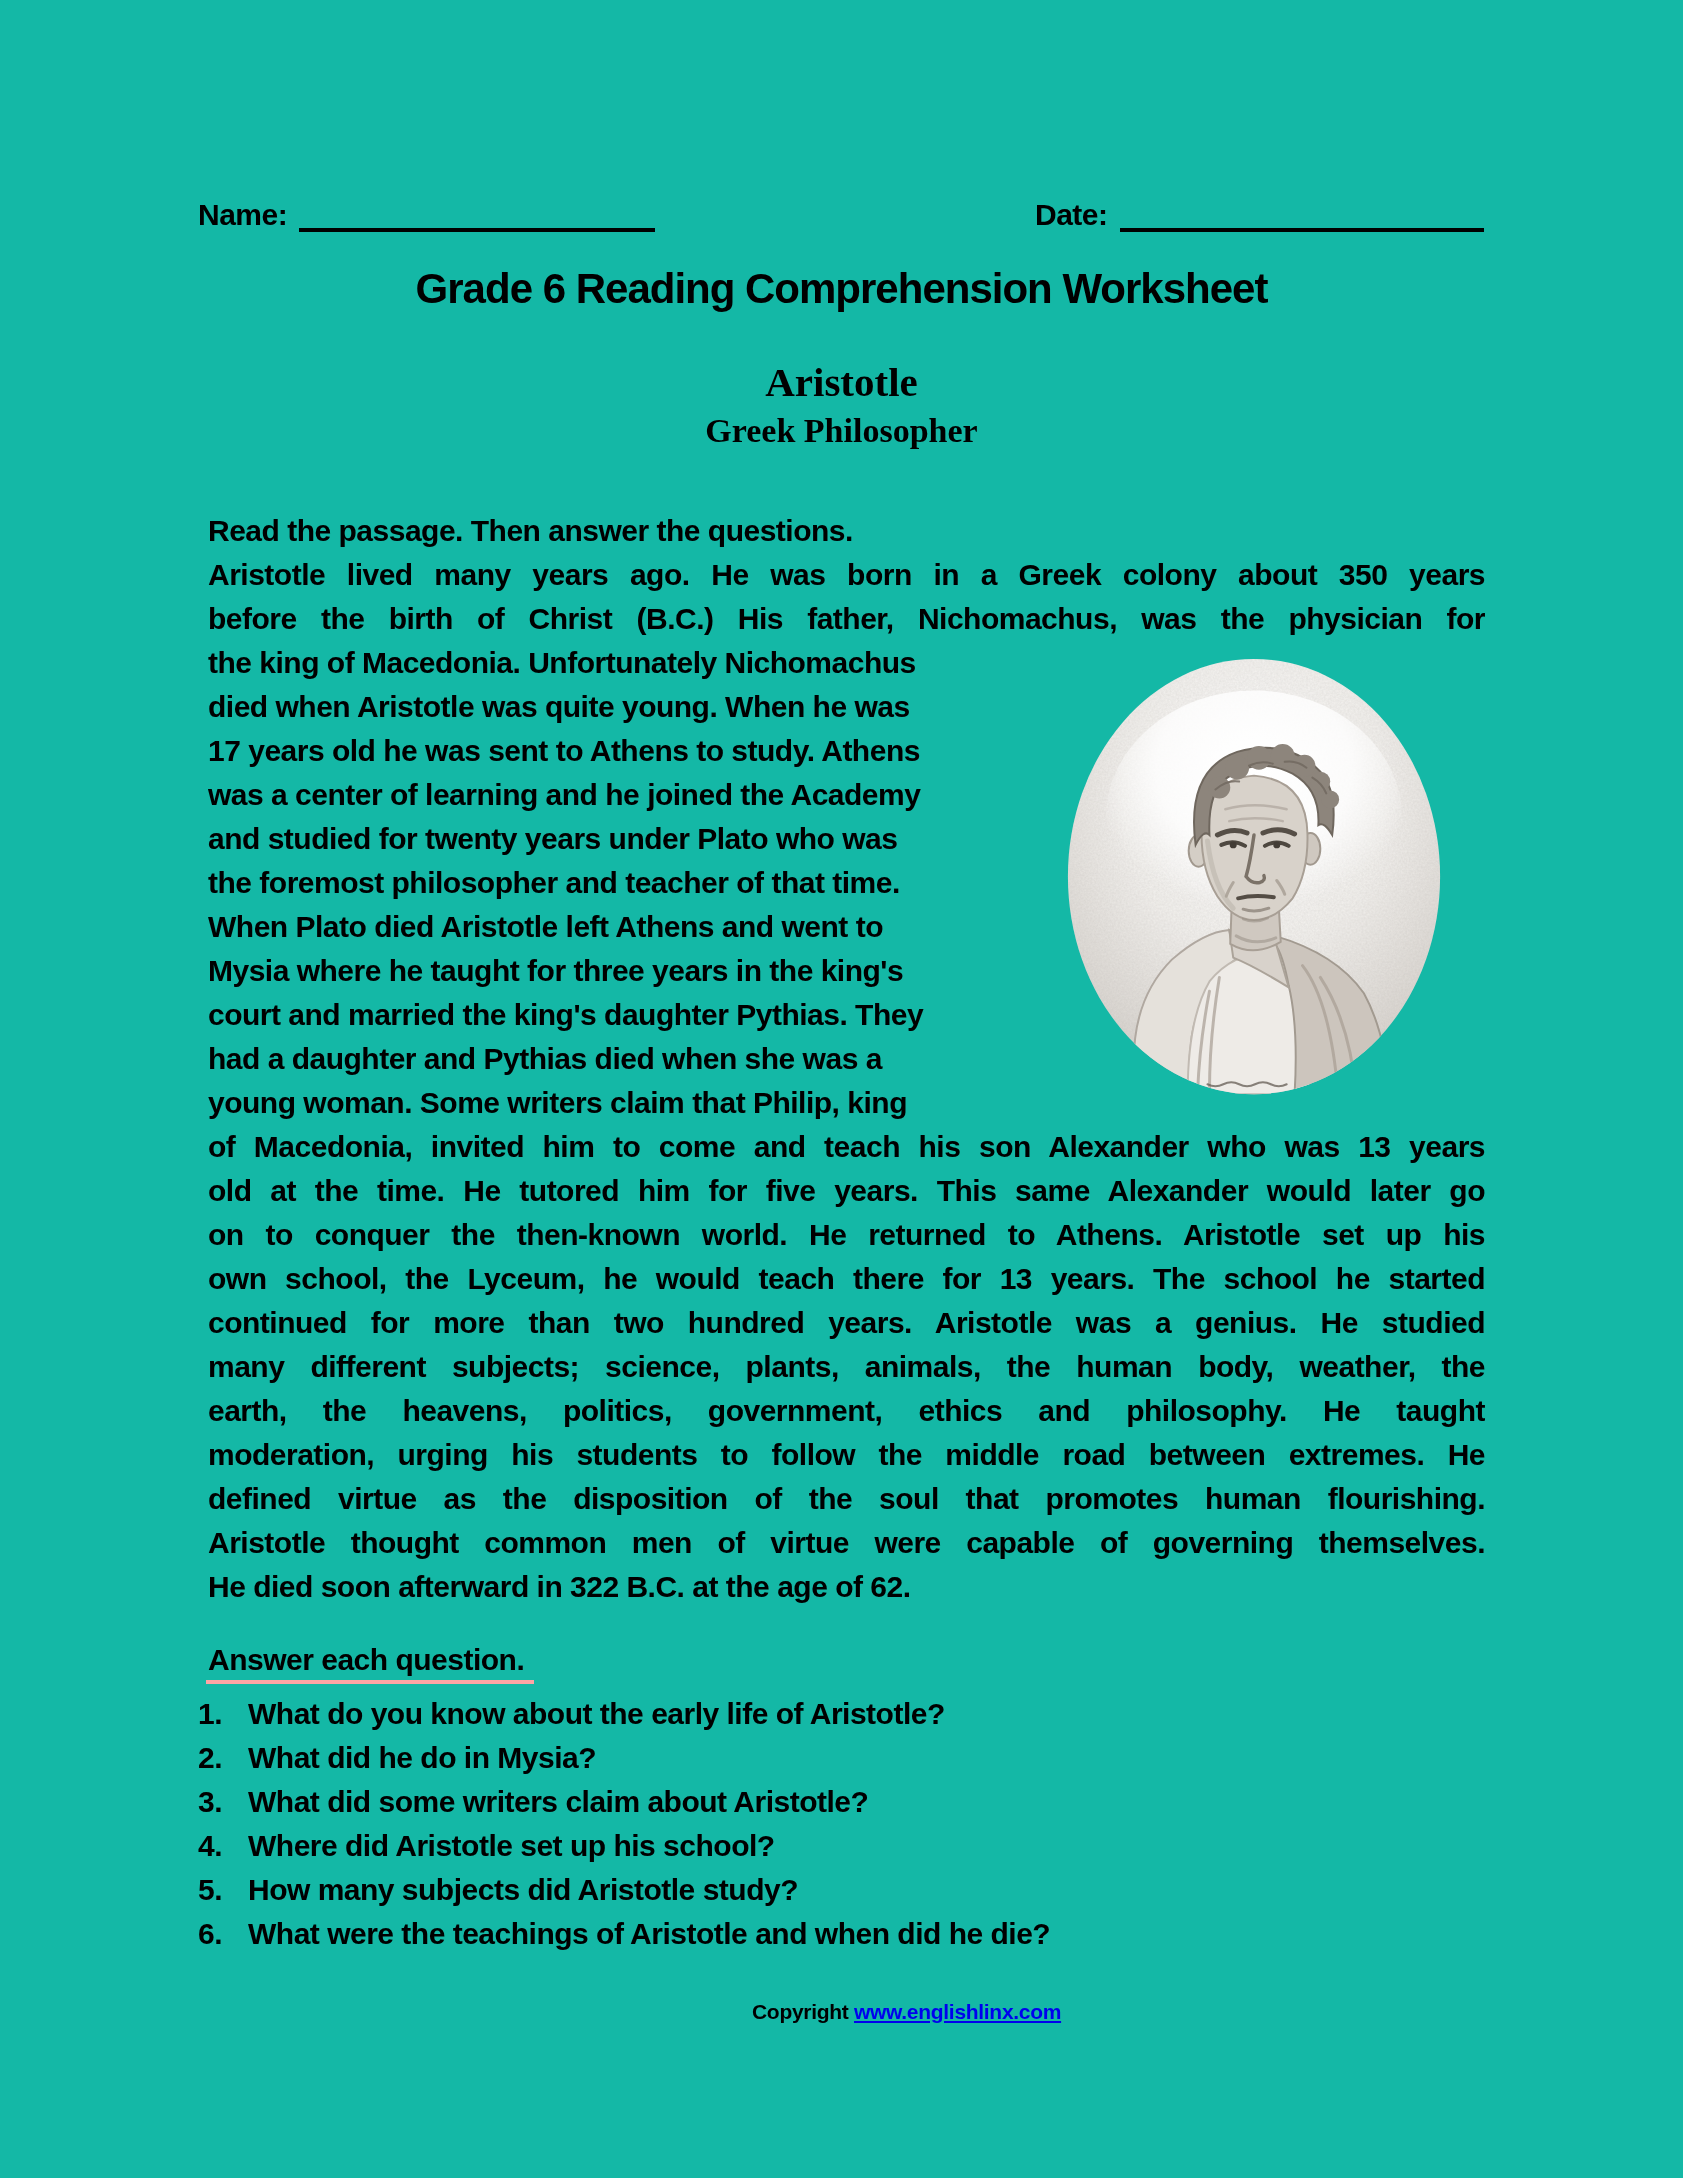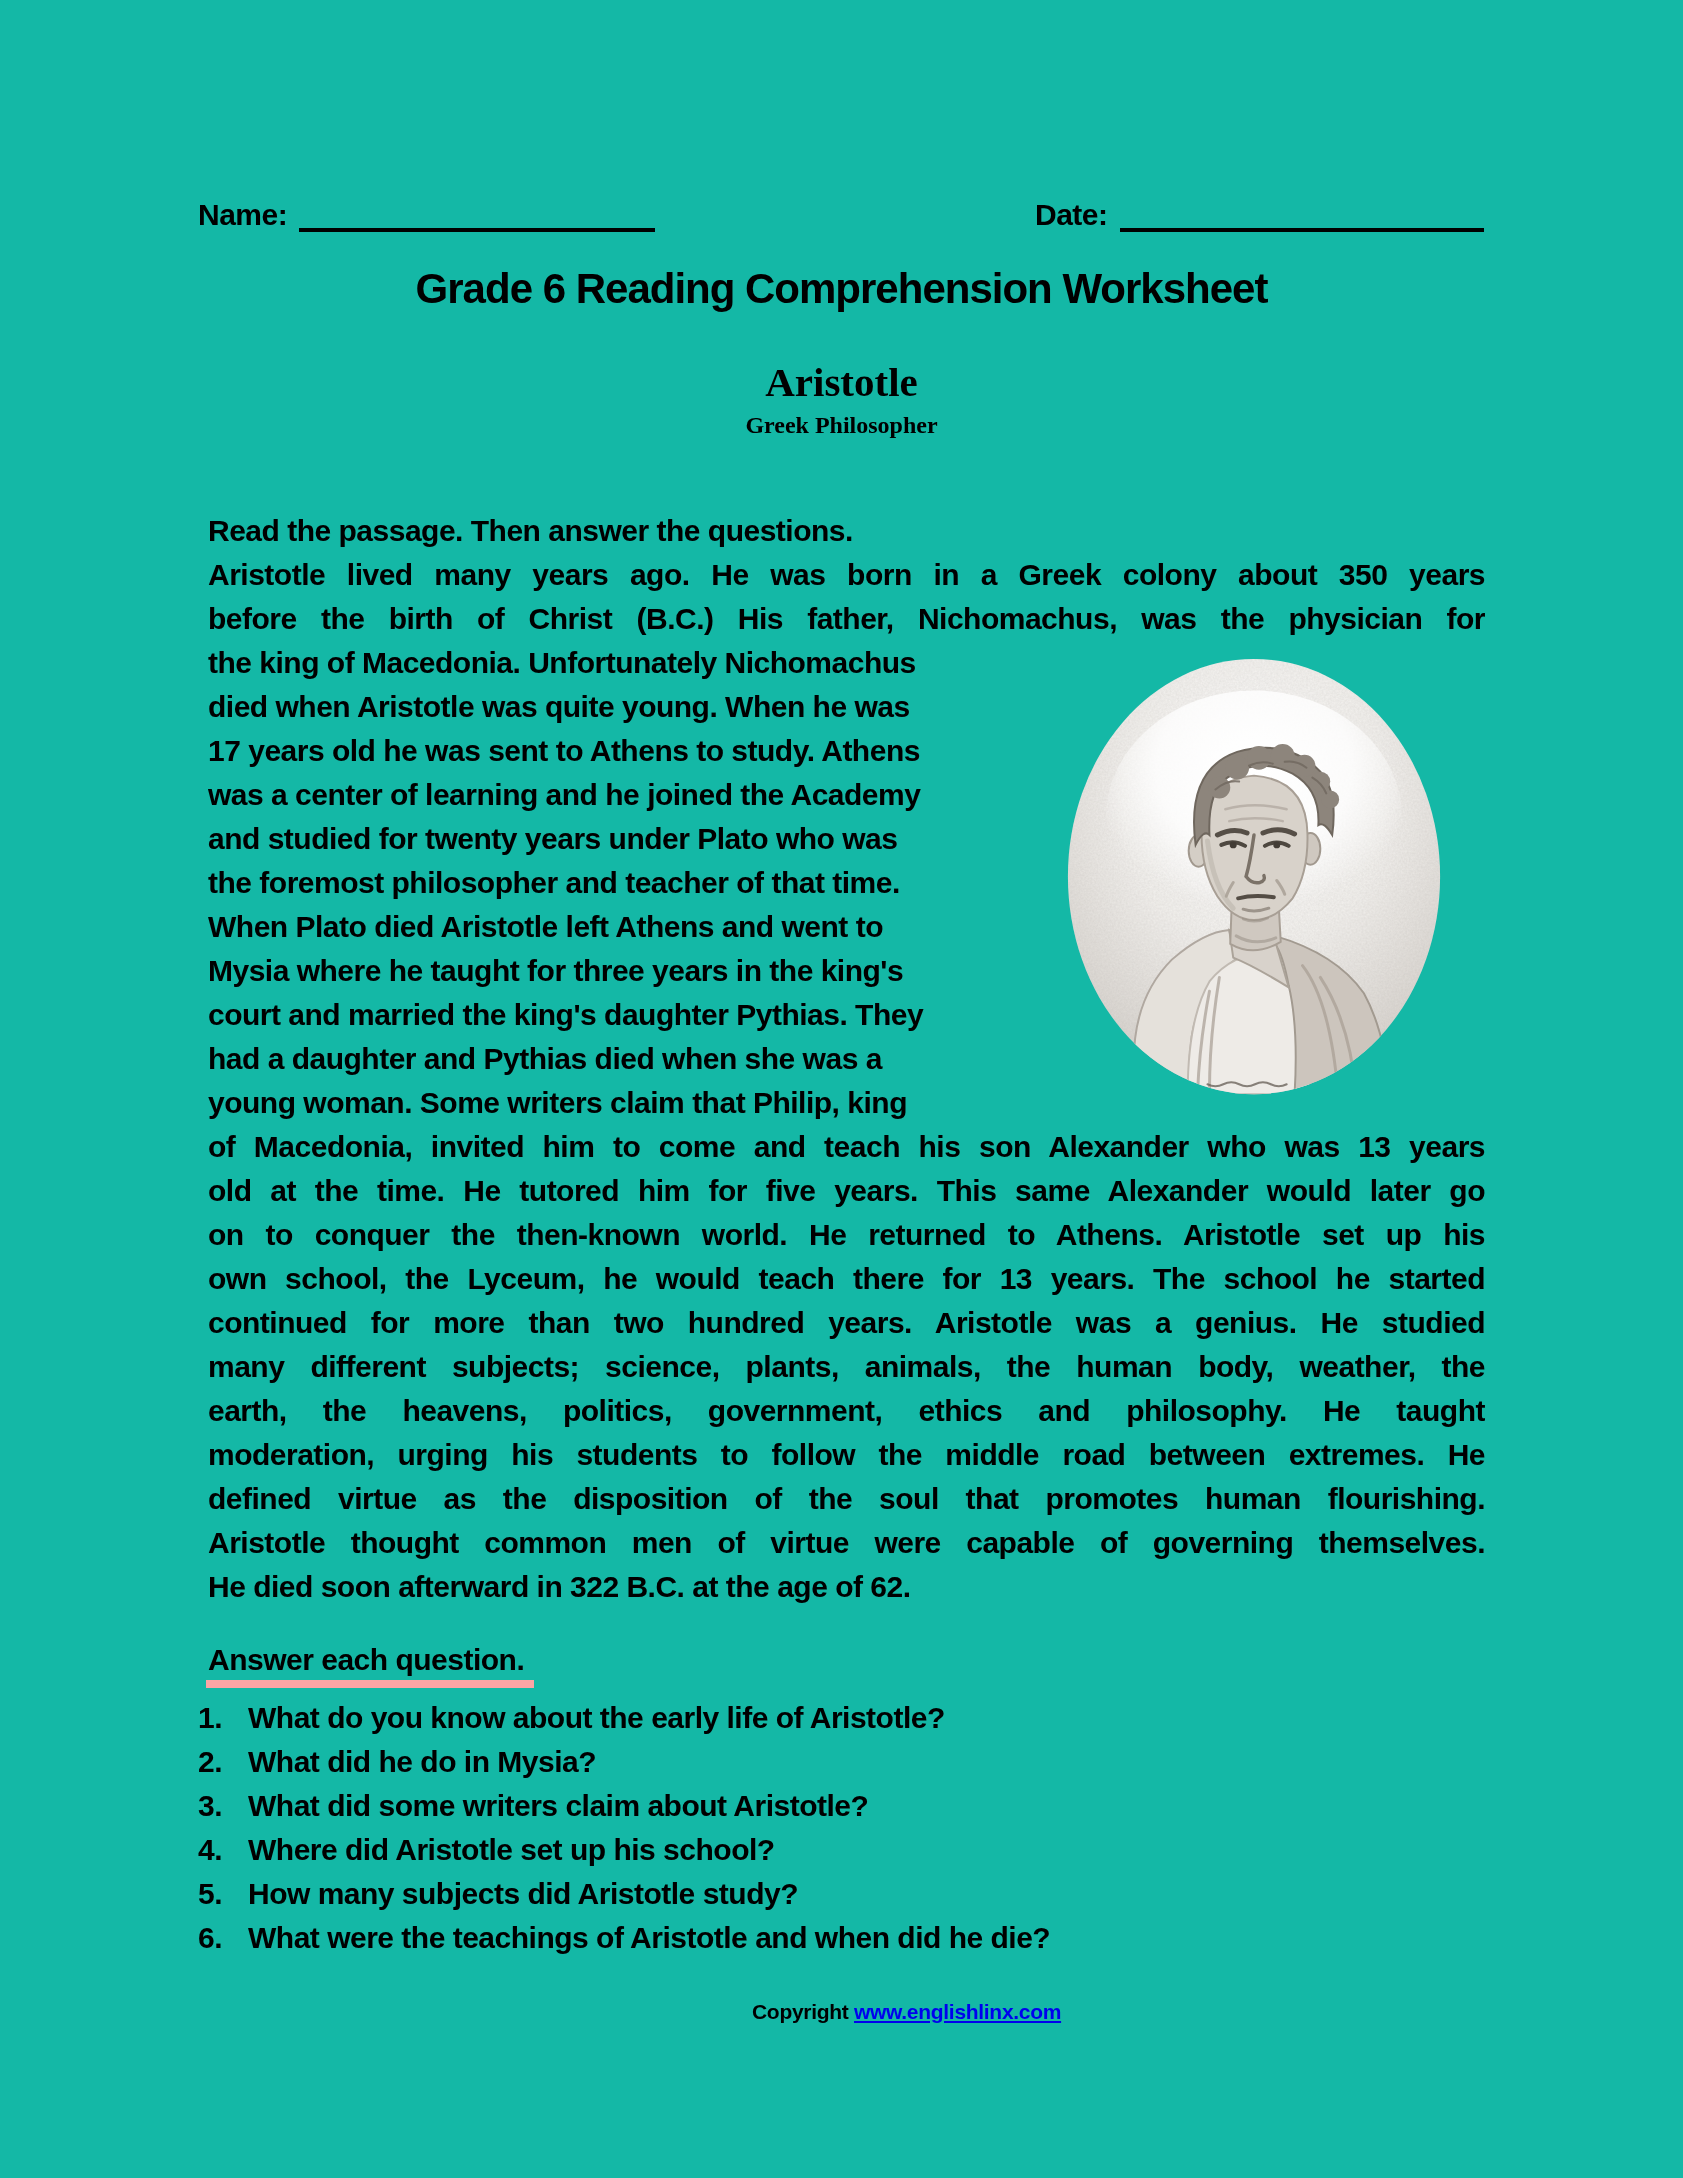--- a/index.html
+++ b/index.html
@@ -27,7 +27,7 @@
   
   .title { position: absolute; top: 265px; left: 0; width: 100%; text-align: center; font-size: 42px; letter-spacing: -1px; }
   .subject-title { position: absolute; top: 358px; left: 0; width: 100%; text-align: center; font-family: "Liberation Serif", serif; font-size: 41px; }
-  .subject-subtitle { position: absolute; top: 412px; left: 0; width: 100%; text-align: center; font-family: "Liberation Serif", serif; font-size: 24px; }
+  .subject-subtitle { position: absolute; top: 412px; left: 0; width: 100%; text-align: center; font-family: "Liberation Serif", serif; font-size: 34px; }
 
   
   .passage { position: absolute; top: 509px; left: 198px; width: 1287px; font-size: 30px; line-height: 44px; letter-spacing: -0.5px; }

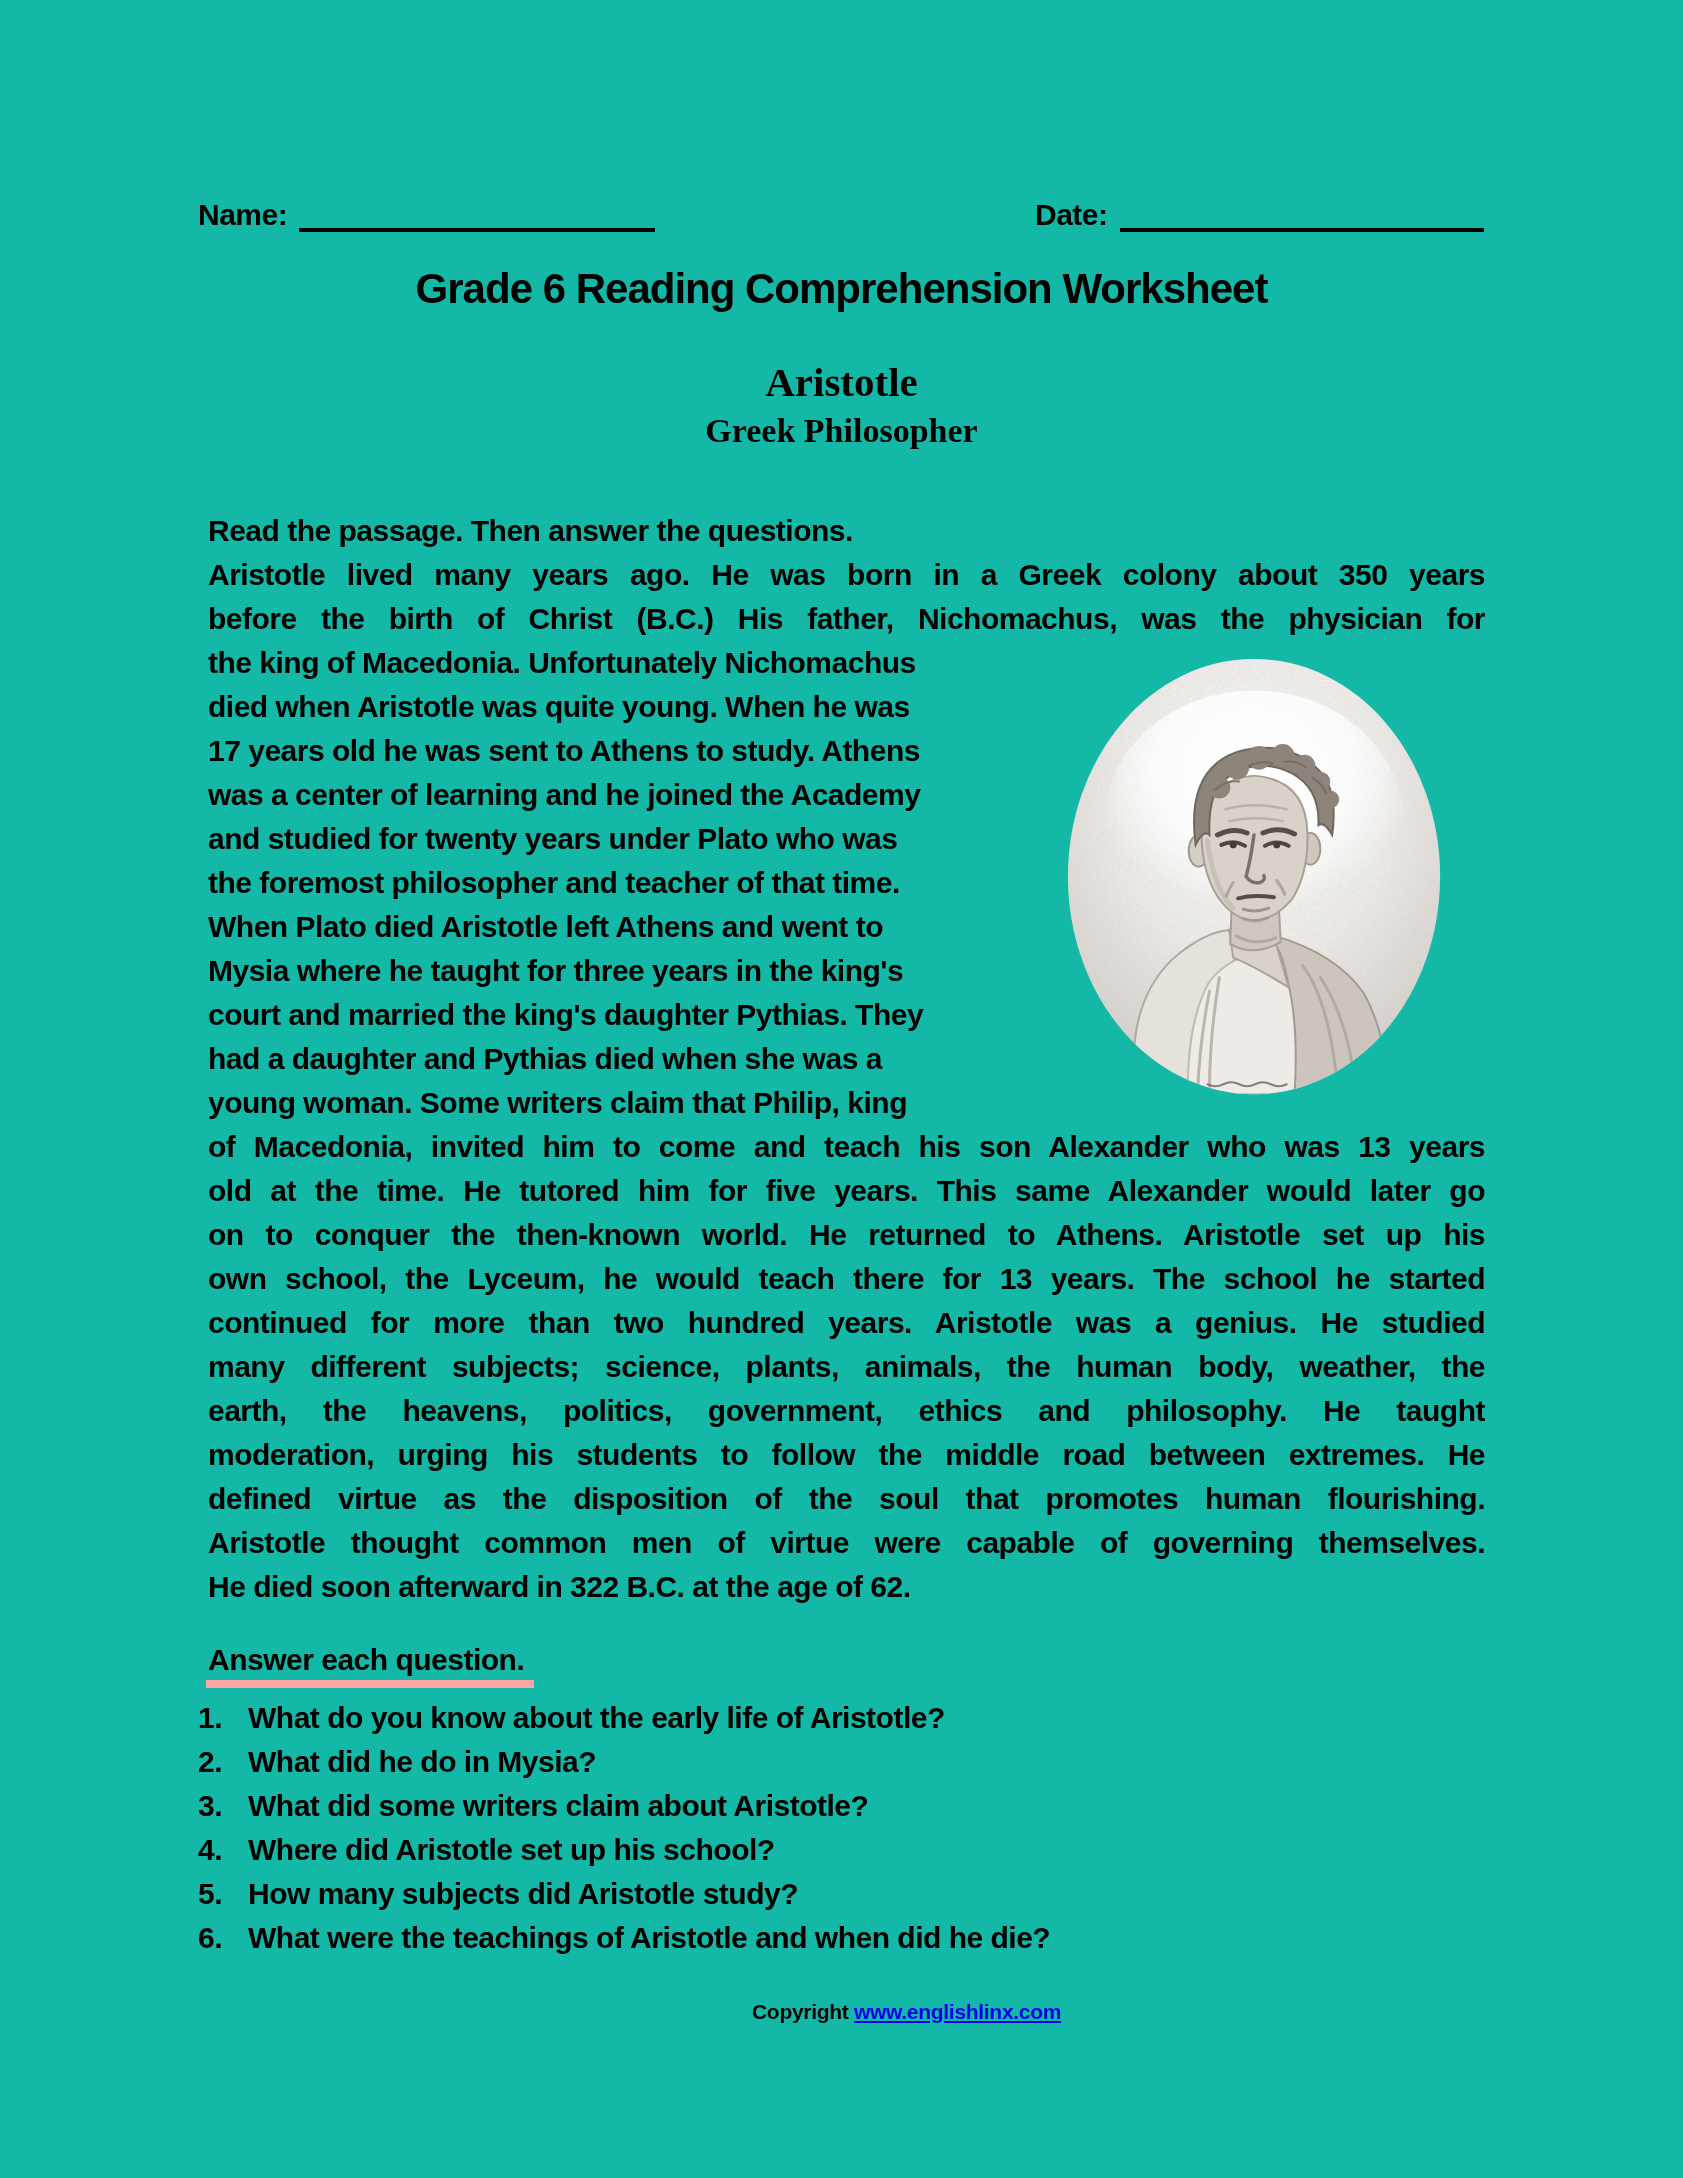--- a/index.html
+++ b/index.html
@@ -40,7 +40,7 @@
 
   
   .questions { position: absolute; top: 1641px; left: 198px; width: 1287px; font-size: 30px; letter-spacing: -0.5px; }
-  .q-heading { display: inline-block; margin-left: 8px; border-bottom: 8px solid #fca5a5; padding: 0 10px 3px 2px; height: 36px; line-height: 38px; }
+  .q-heading { display: inline-block; margin-left: 8px; border-bottom: 4px solid #fca5a5; padding: 0 10px 3px 2px; height: 36px; line-height: 38px; }
   .q-list { margin-top: 8px; }
   .q-row { display: flex; height: 44px; line-height: 44px; }
   .q-num { flex: 0 0 50px; }

